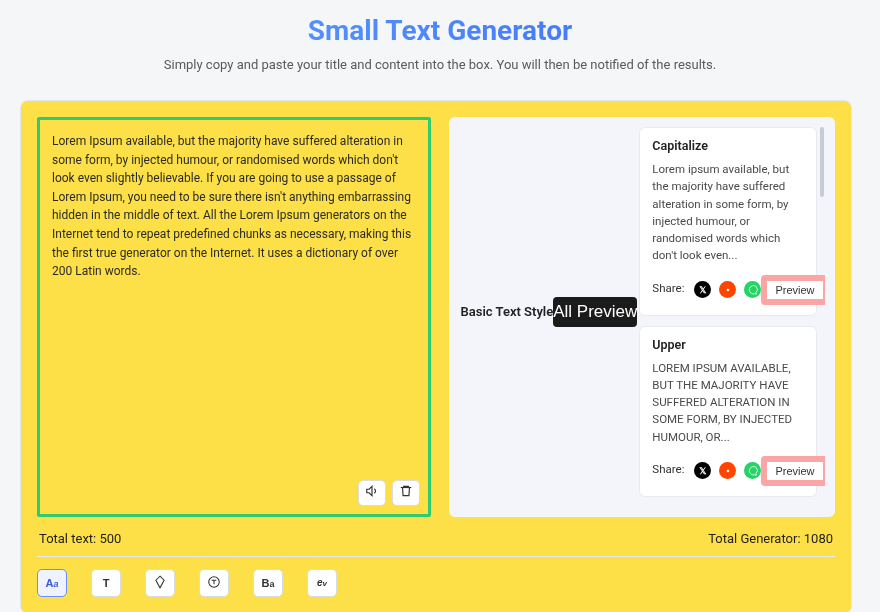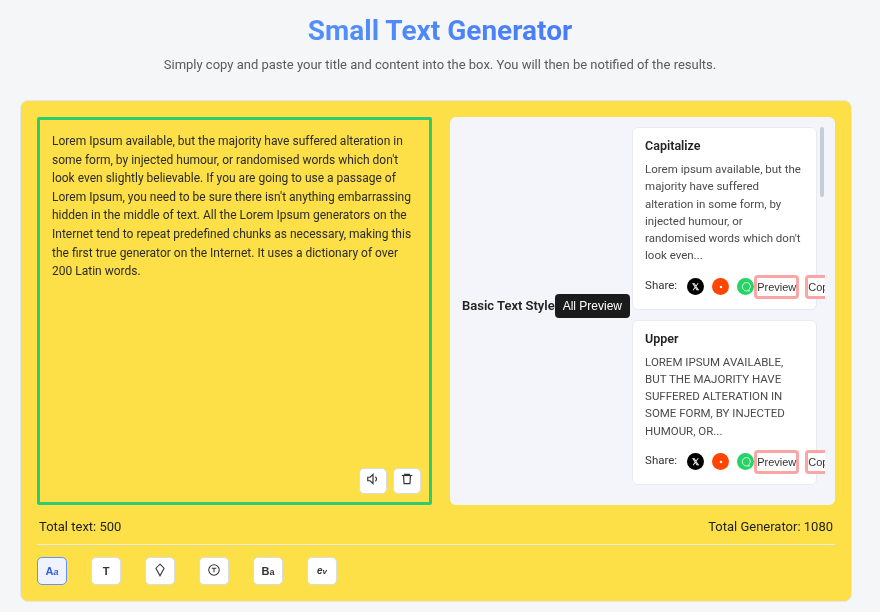--- a/index.html
+++ b/index.html
@@ -170,10 +170,10 @@
     .whatsapp-icon svg { width: 10px; height: 10px; stroke: #fff; fill: none; stroke-width: 2; }
     .btn-group { display: flex; gap: 6px; }
     .small-btn {
-      border: 3px solid #fca5a5;
+      border: 6px solid #fca5a5;
       background: #fff;
       border-radius: 4px;
-      padding: 3px 0;
+      padding: 3px 8px;
       font-size: 11px;
       cursor: pointer;
       color: #333;

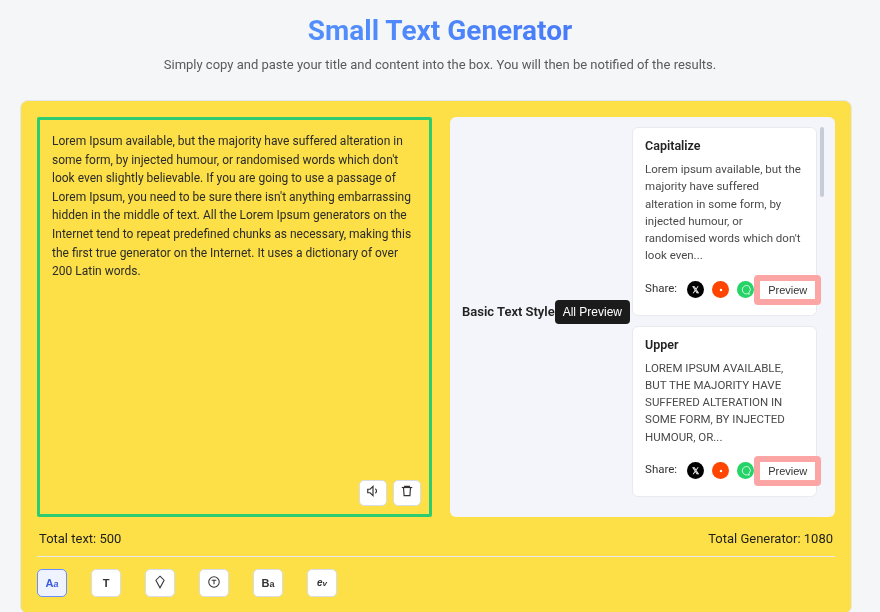--- a/index.html
+++ b/index.html
@@ -102,8 +102,8 @@
       color: #fff;
       border: none;
       border-radius: 4px;
-      padding: 5px 8px;
-      font-size: 12px;
+      padding: 5px 0;
+      font-size: 17px;
       cursor: pointer;
     }
     .style-list {

